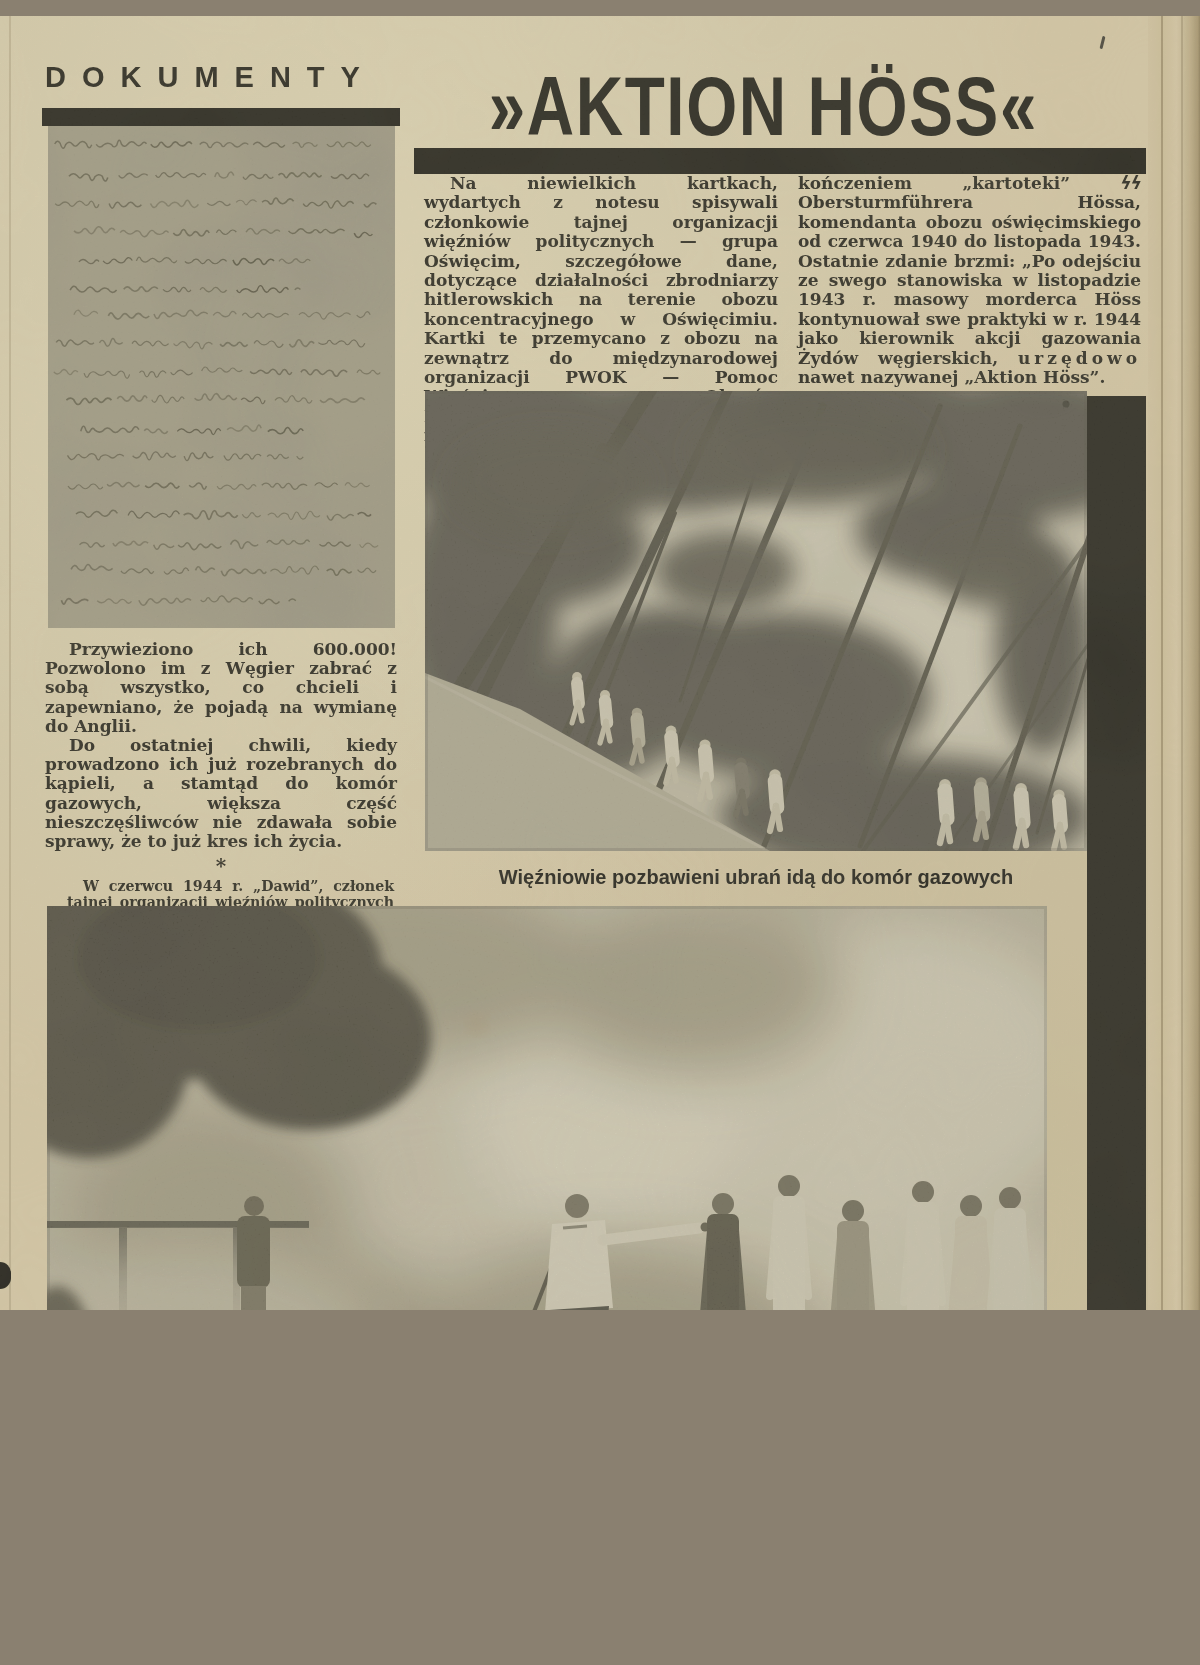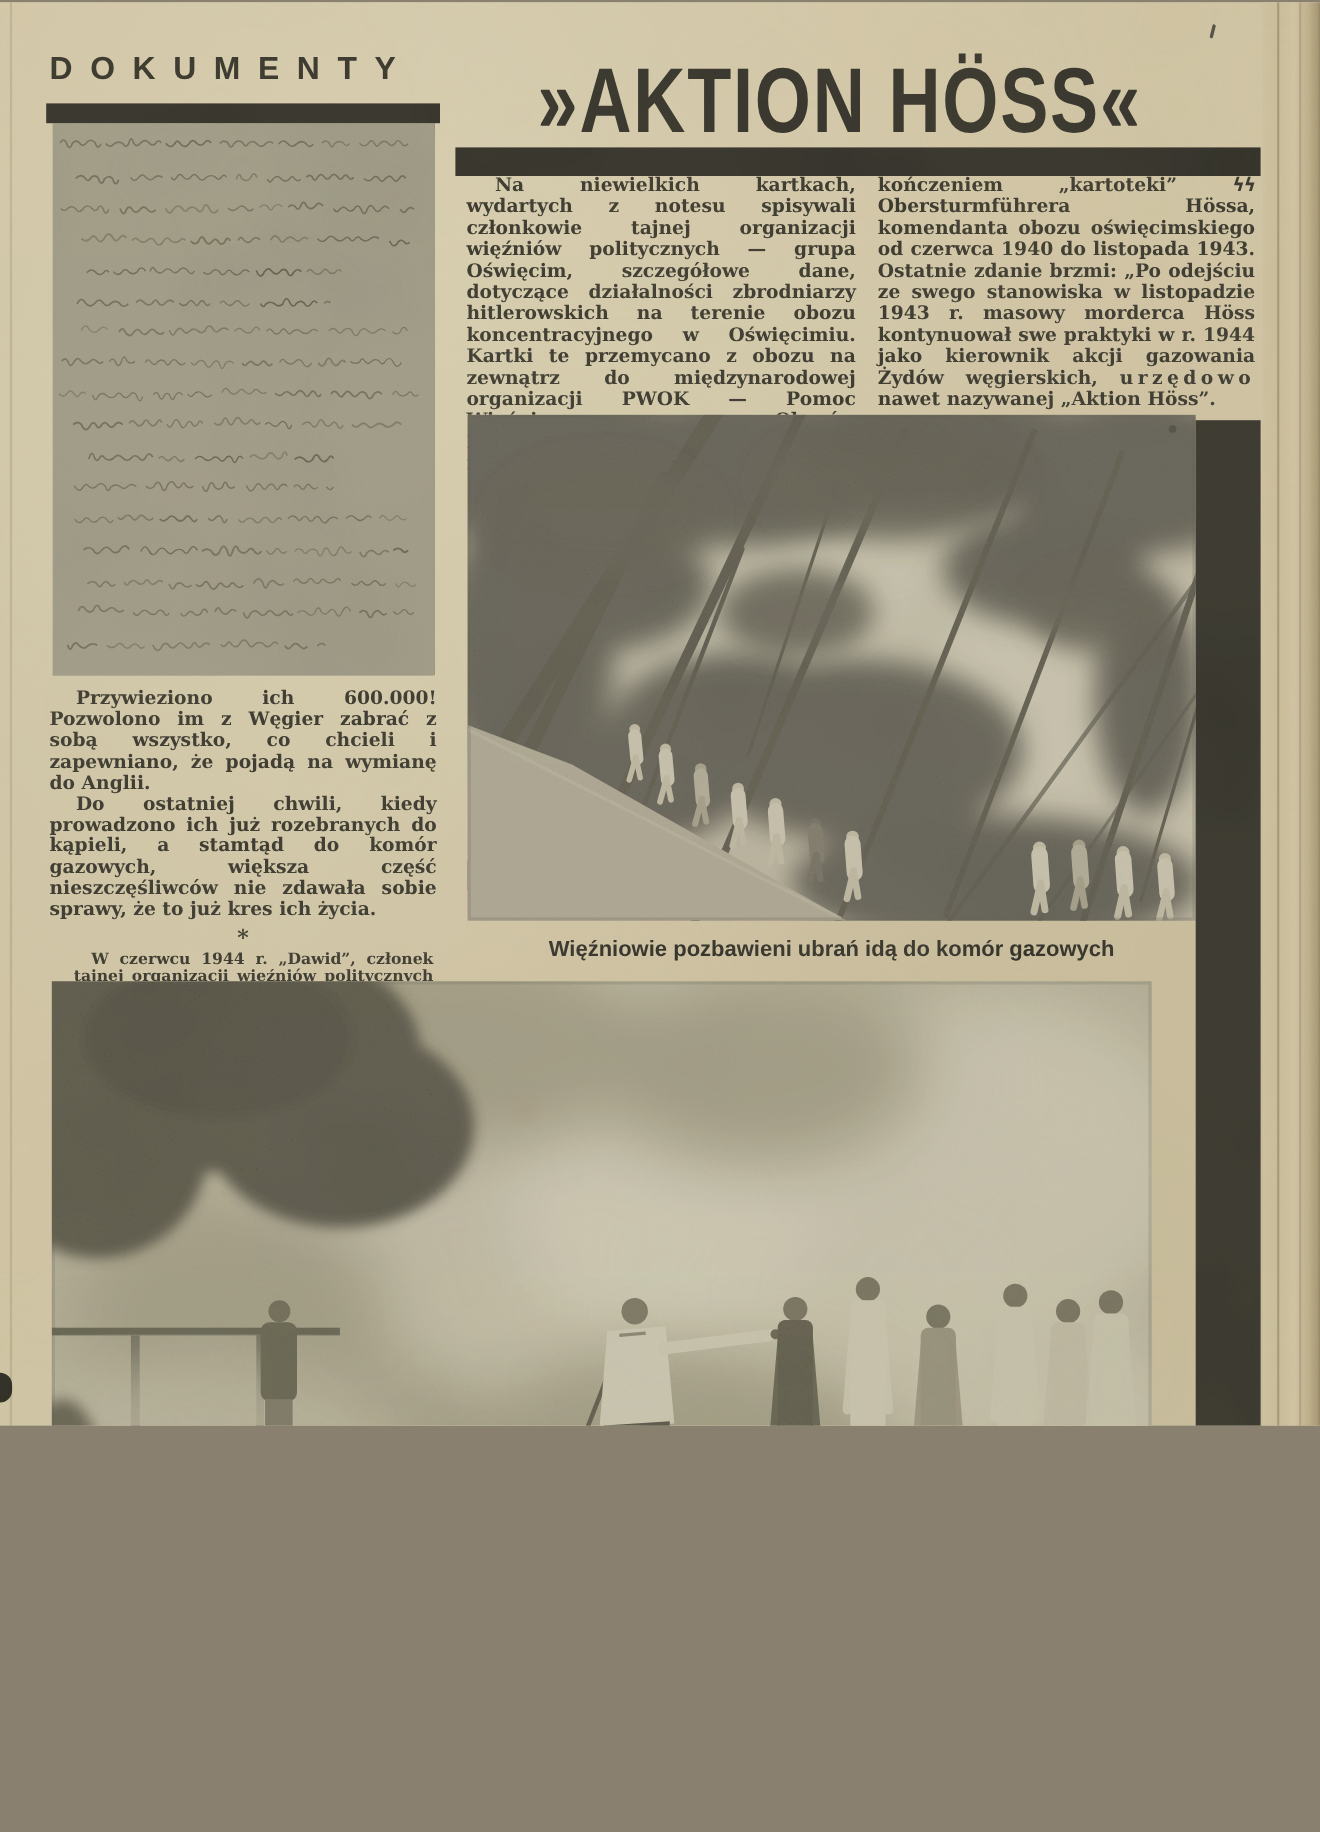--- a/index.html
+++ b/index.html
@@ -3,7 +3,7 @@
 <meta charset="utf-8">
 <style>
   html,body{margin:0;padding:0;background:#8a8070;}
-  #page{position:relative;width:1200px;height:1294px;margin:2px auto;overflow:hidden;
+  #page{position:relative;width:1200px;height:1294px;margin:16px auto;overflow:hidden;
         background:
           radial-gradient(ellipse at 30% 20%, rgba(255,248,225,.25), rgba(0,0,0,0) 60%),
           radial-gradient(ellipse at 80% 90%, rgba(120,100,60,.12), rgba(0,0,0,0) 55%),

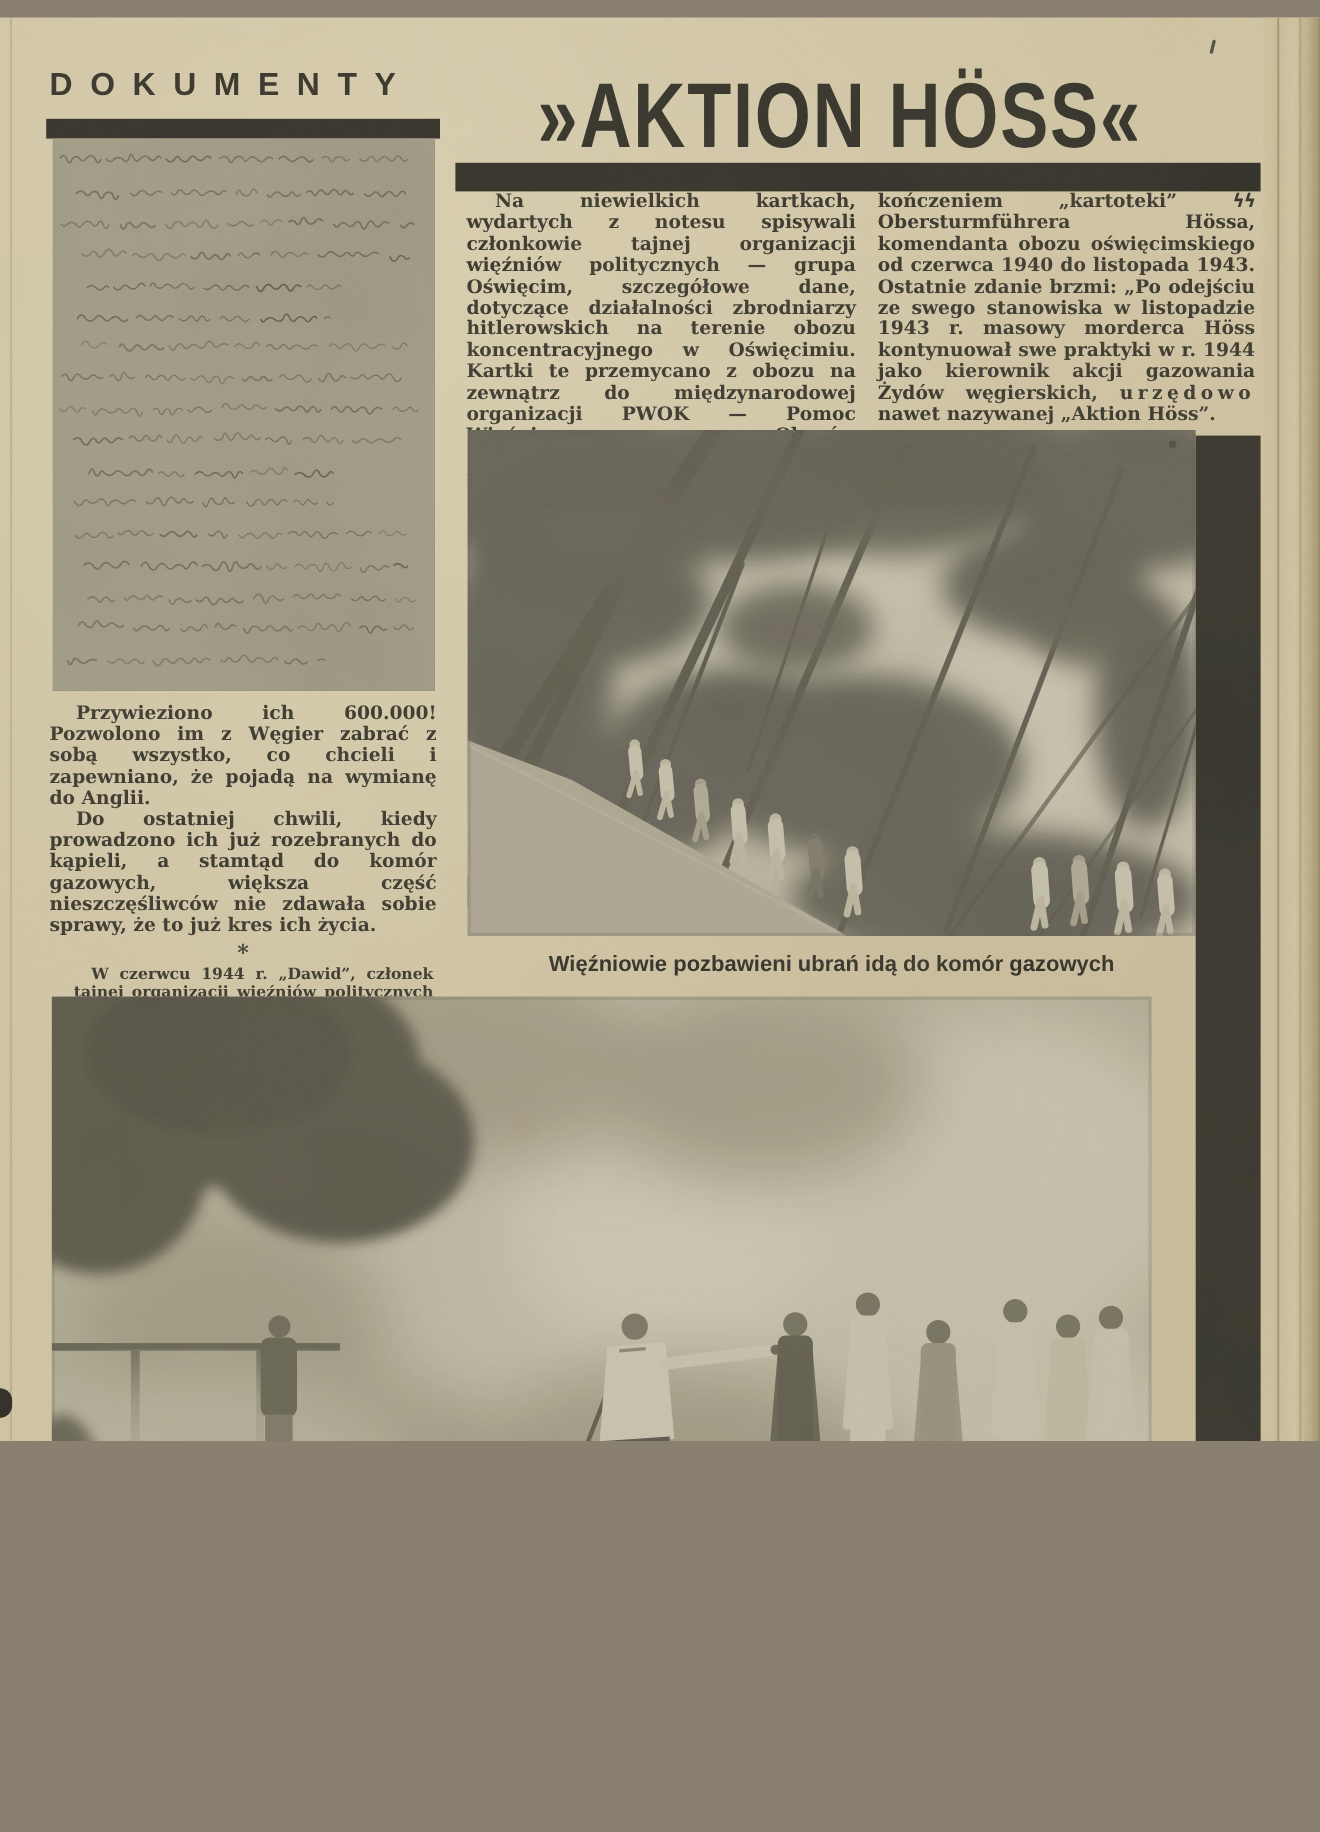--- a/index.html
+++ b/index.html
@@ -32,7 +32,7 @@
   .col1{left:424px;width:354px;}
   .col1 p{text-indent:26px;}
   .col2{left:798px;width:343px;}
-  .ss{font-family:"DejaVu Sans",sans-serif;letter-spacing:-1px;}
+  .ss{font-family:"DejaVu Sans",sans-serif;letter-spacing:-1px;font-style:italic;}
   .spaced{letter-spacing:4px;}
 
   .photo{overflow:hidden;background:#bdb6a0;}

